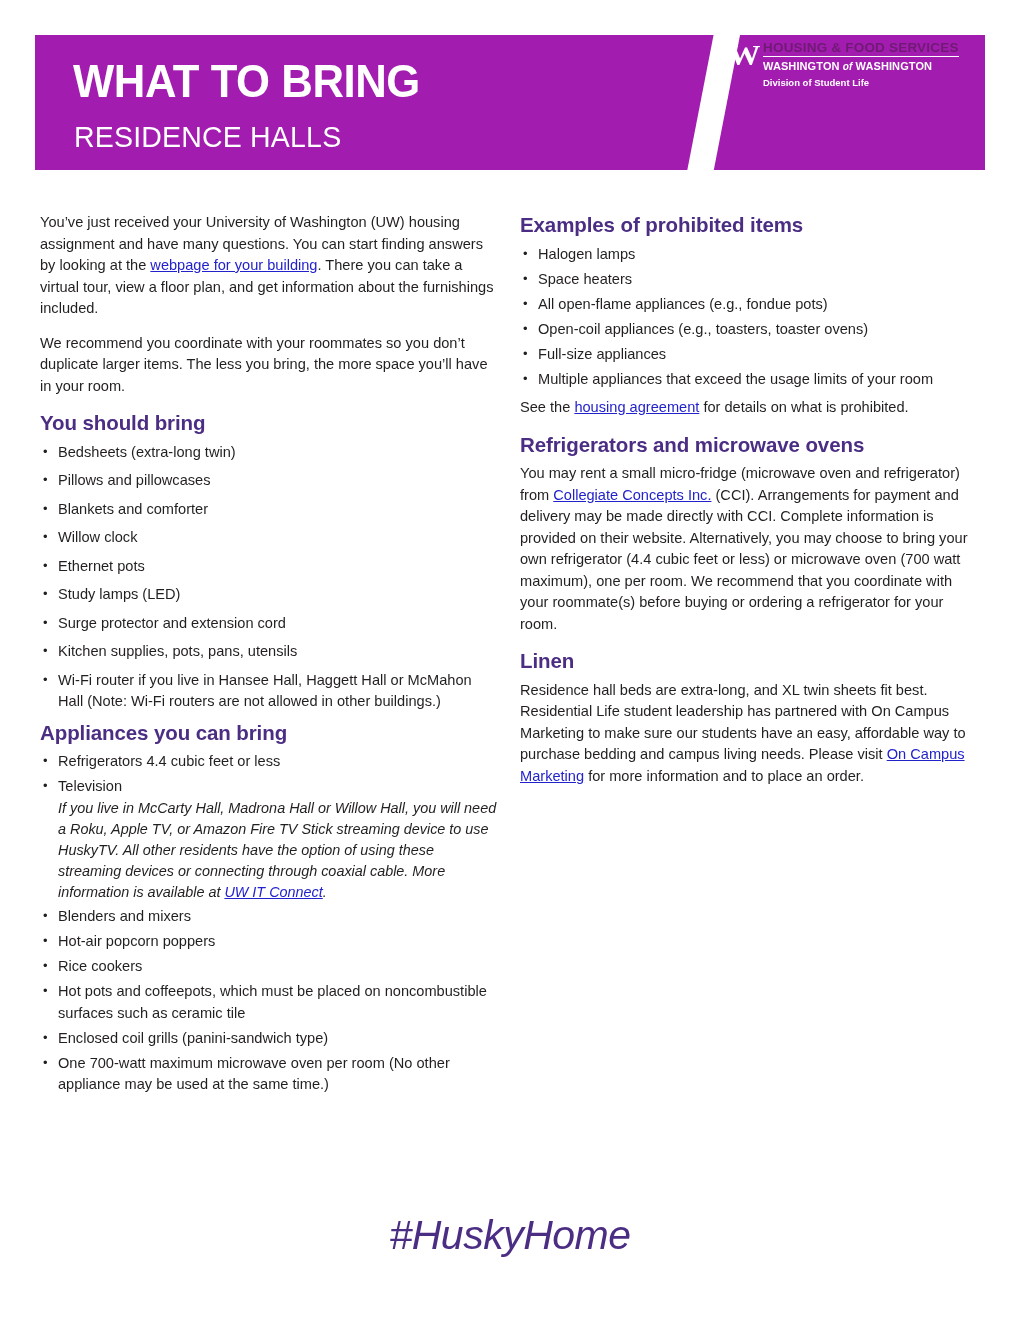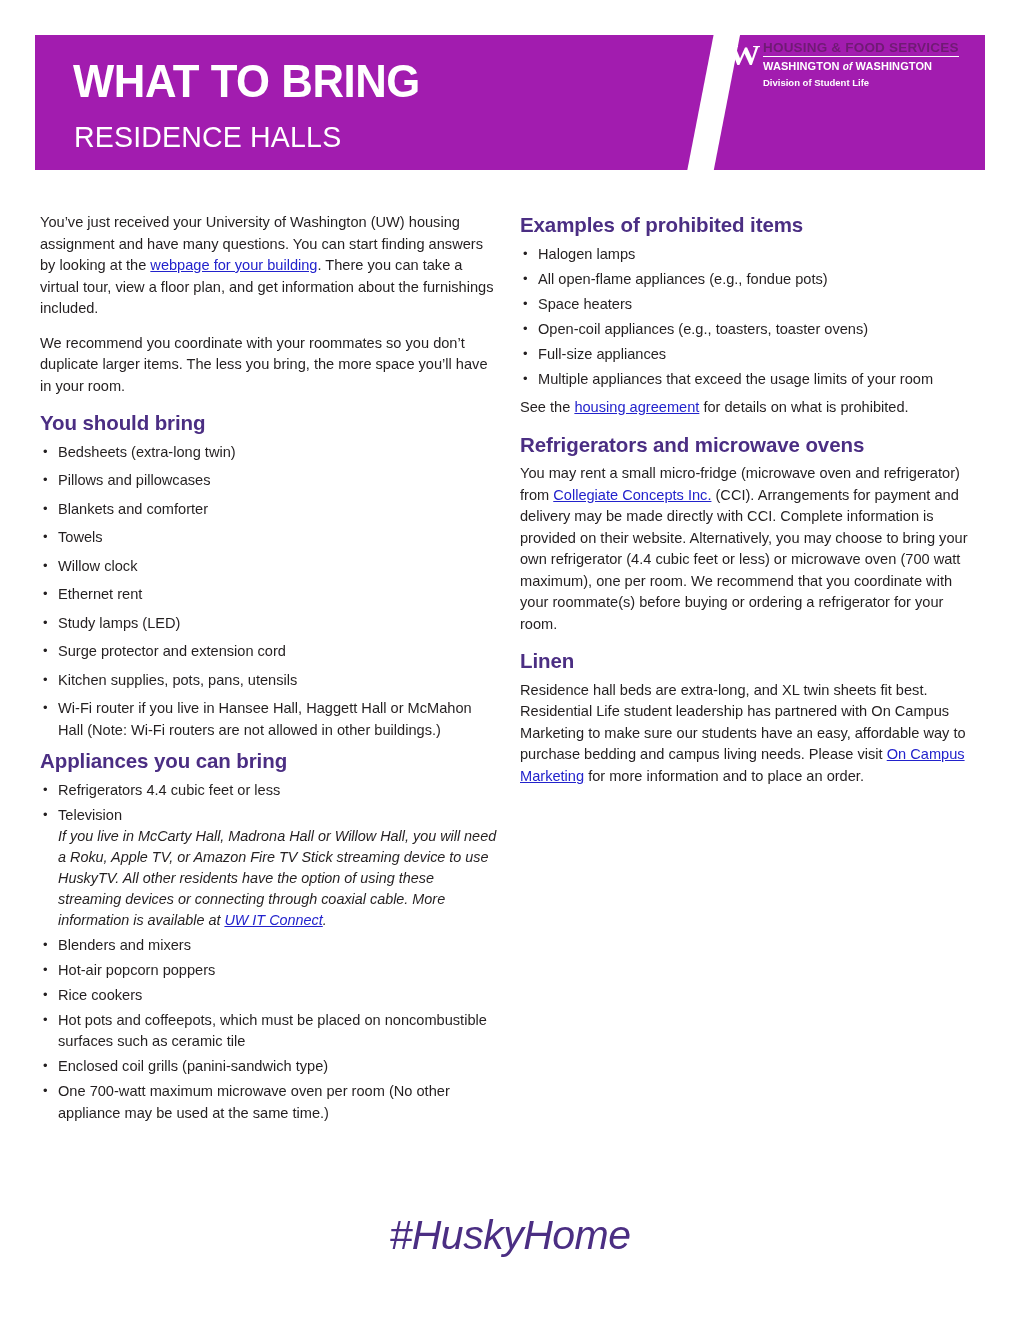--- a/index.html
+++ b/index.html
@@ -265,8 +265,8 @@
 
   <ul class="bullets tight">
     <li>Halogen lamps</li>
+    <li>Space heaters</li>
     <li>All open-flame appliances (e.g., fondue pots)</li>
-    <li>Space heaters</li>
     <li>Open-coil appliances (e.g., toasters, toaster ovens)</li>
     <li>Full-size appliances</li>
     <li>Multiple appliances that exceed the usage limits of your room</li>

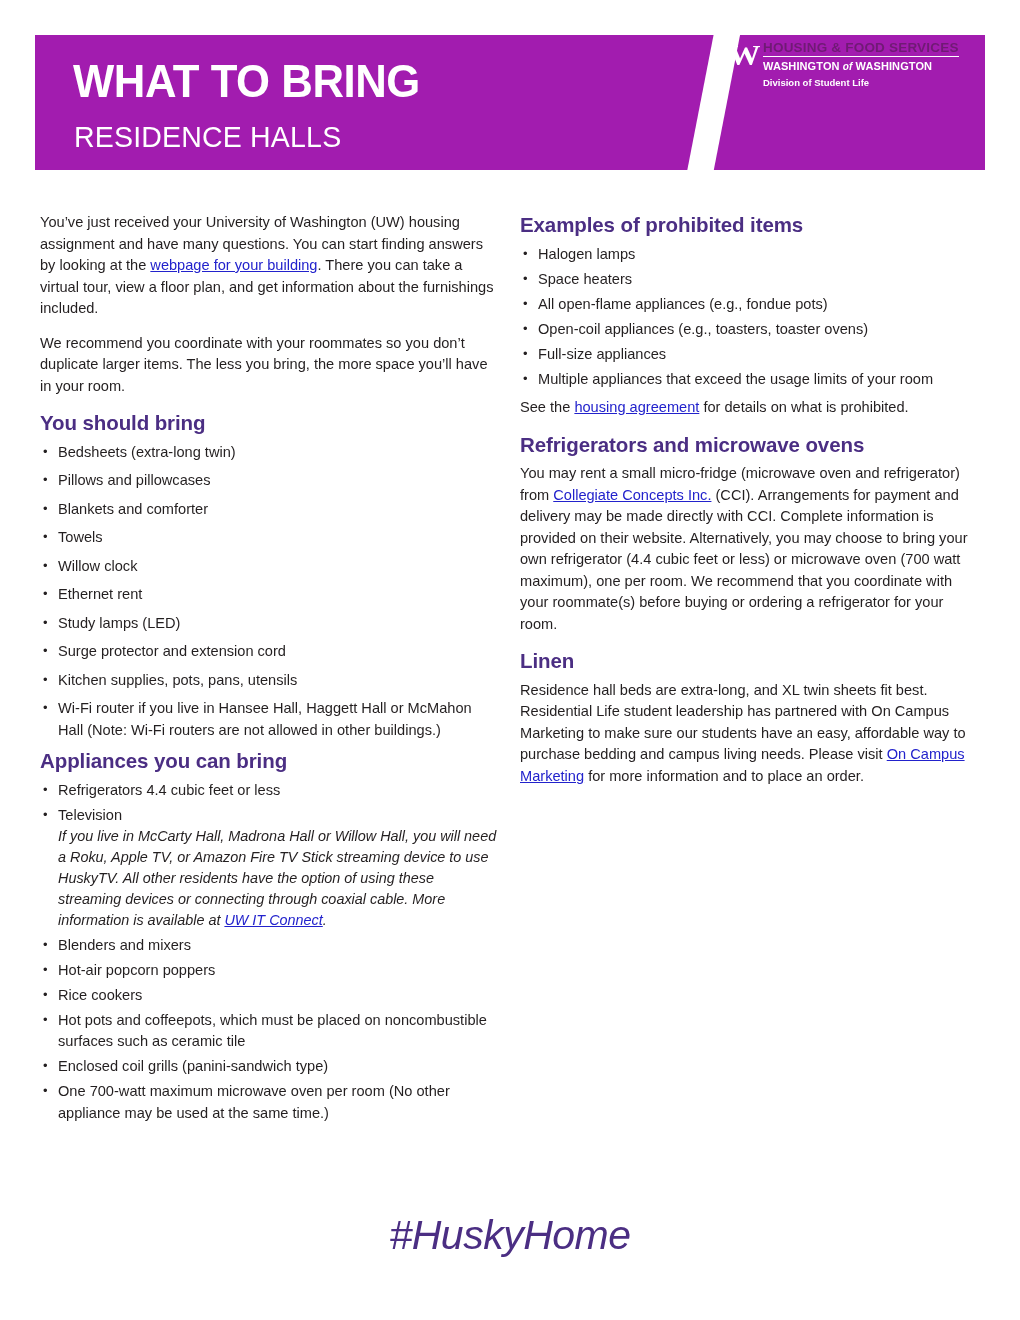--- a/index.html
+++ b/index.html
@@ -235,7 +235,6 @@
     <li>Bedsheets (extra-long twin)</li>
     <li>Pillows and pillowcases</li>
     <li>Blankets and comforter</li>
-    <li>Towels</li>
     <li>Willow clock</li>
     <li>Ethernet rent</li>
     <li>Study lamps (LED)</li>

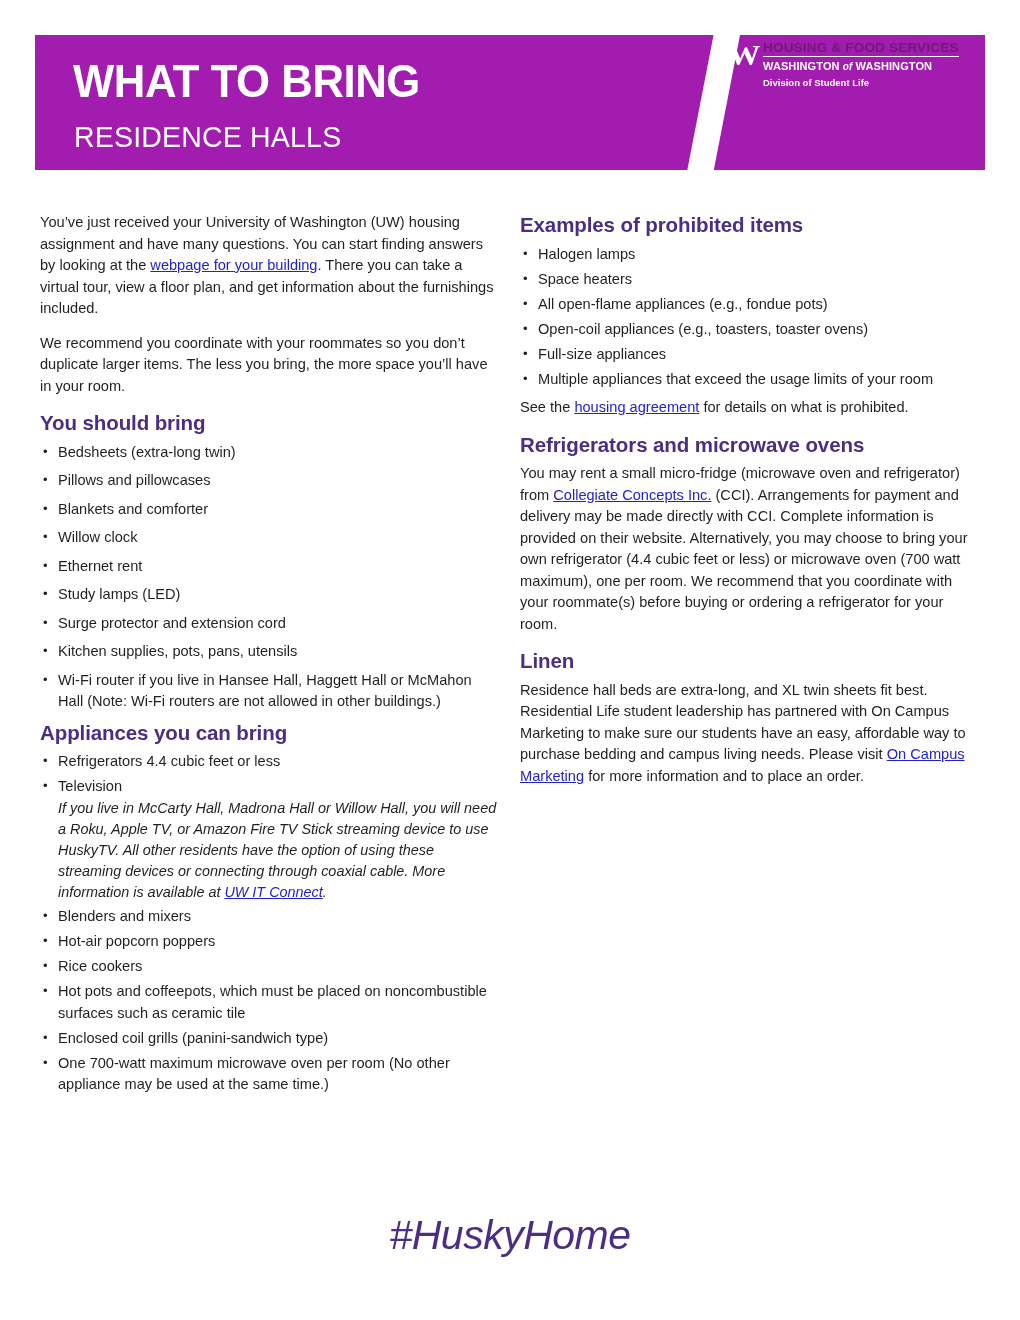--- a/index.html
+++ b/index.html
@@ -236,7 +236,7 @@
     <li>Pillows and pillowcases</li>
     <li>Blankets and comforter</li>
     <li>Willow clock</li>
-    <li>Ethernet rent</li>
+    <li>Ethernet pots</li>
     <li>Study lamps (LED)</li>
     <li>Surge protector and extension cord</li>
     <li>Kitchen supplies, pots, pans, utensils</li>

